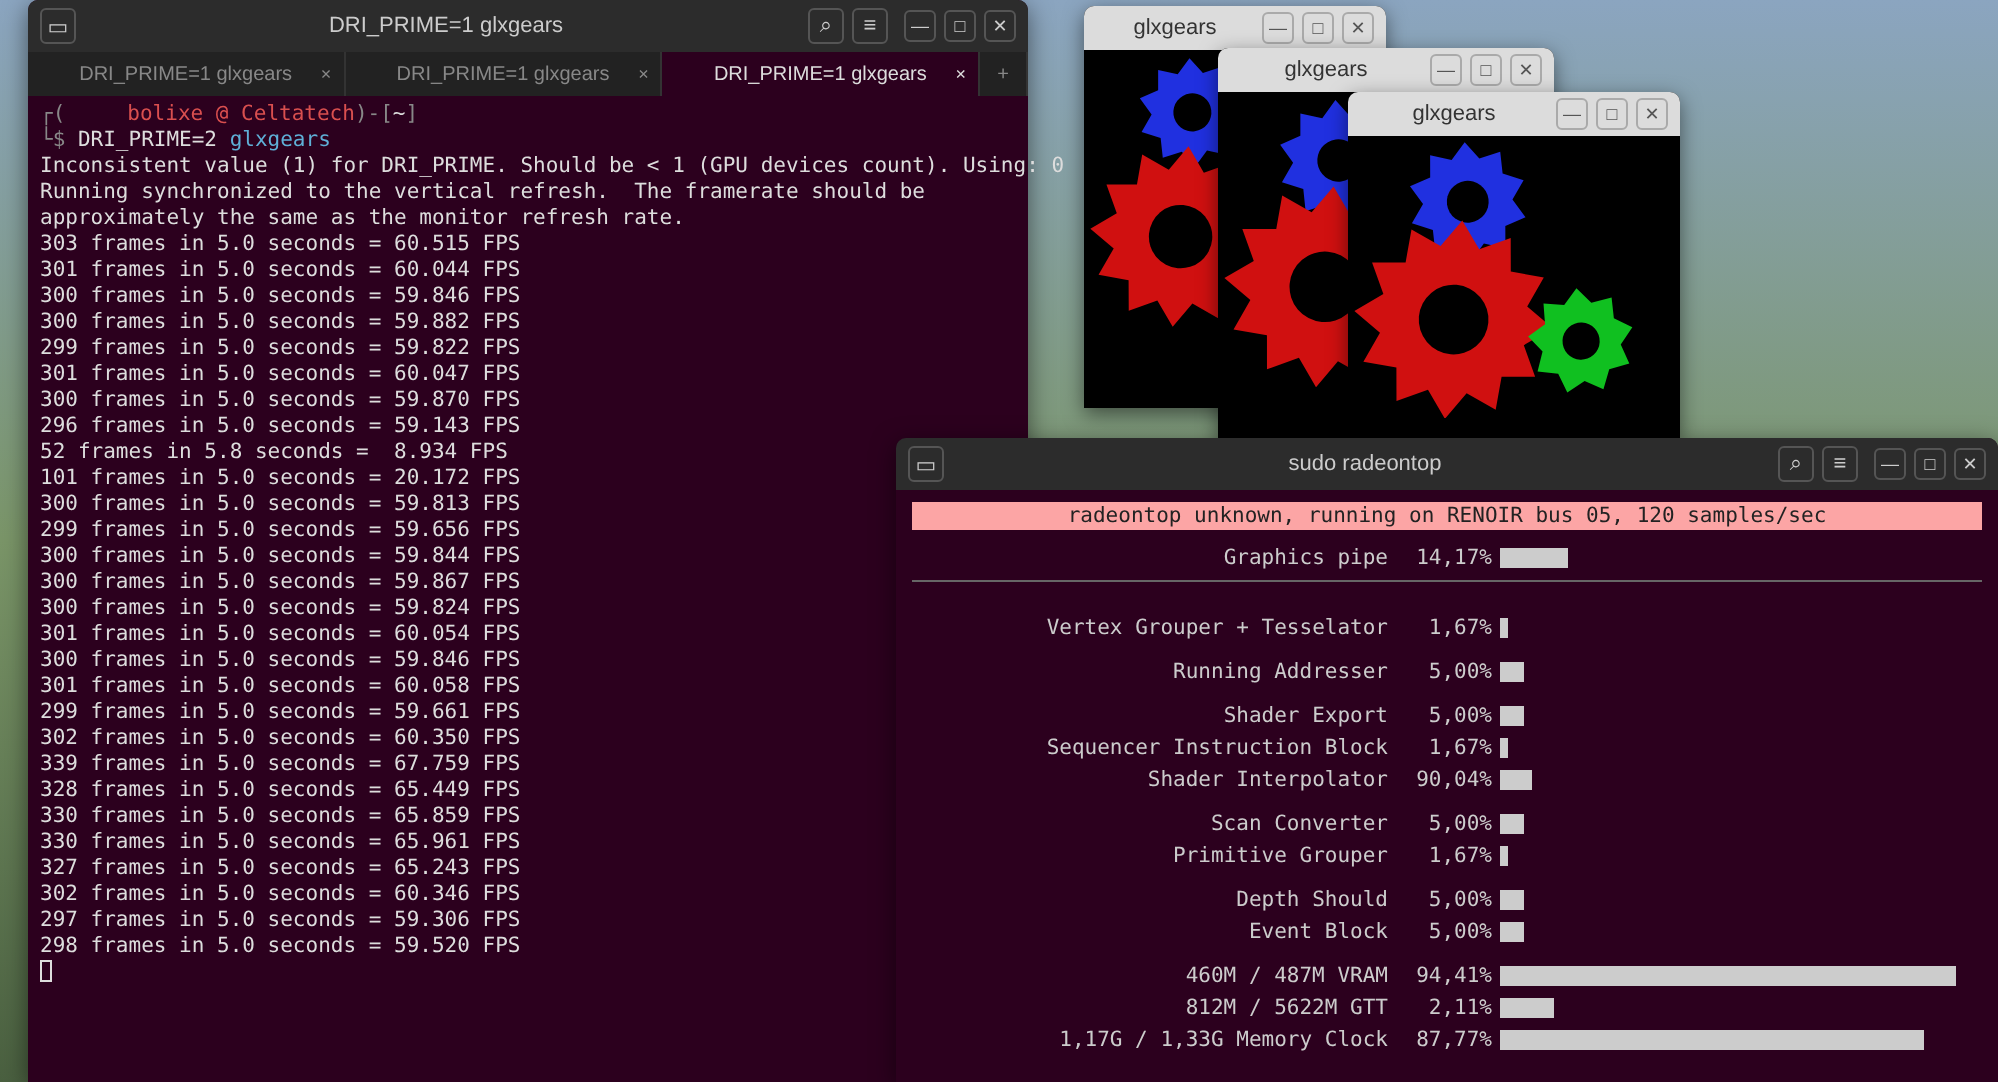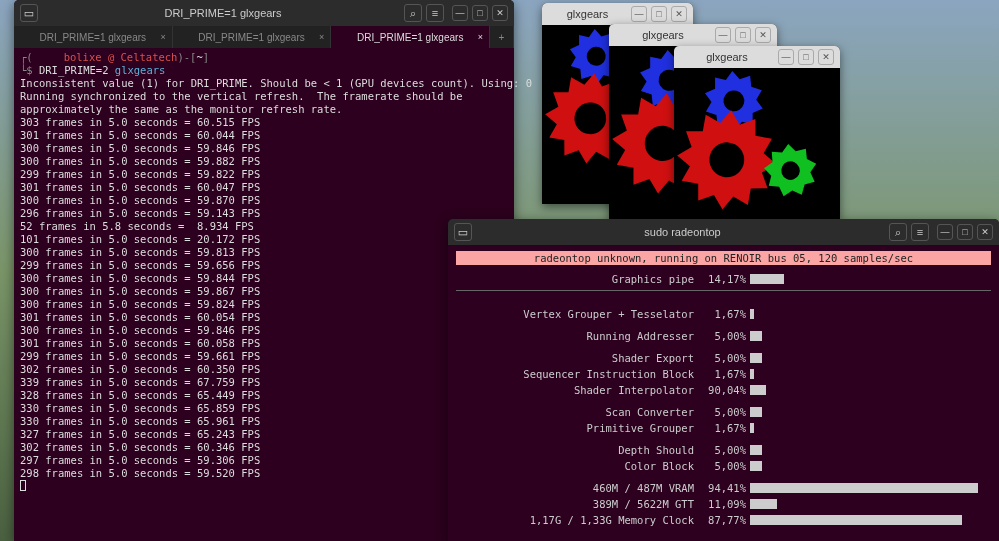--- a/index.html
+++ b/index.html
@@ -362,7 +362,7 @@
           </div>
         </div>
         <div class="row">
-      <div class="label">Color Block</div>
+      <div class="label">Event Block</div>
       <div class="pct">5,00%</div>
       <div class="barcell">
             <div class="bar" style="width:5%"></div>

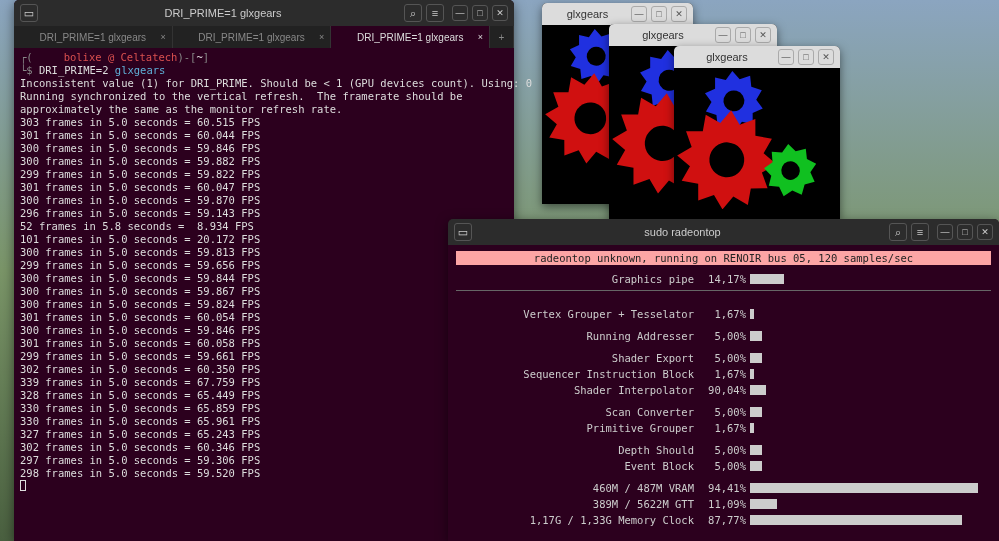--- a/index.html
+++ b/index.html
@@ -377,7 +377,7 @@
           </div>
         </div>
         <div class="row">
-      <div class="label">389M / 5622M GTT</div>
+      <div class="label">812M / 5622M GTT</div>
       <div class="pct">11,09%</div>
       <div class="barcell">
             <div class="bar" style="width:11.09%"></div>

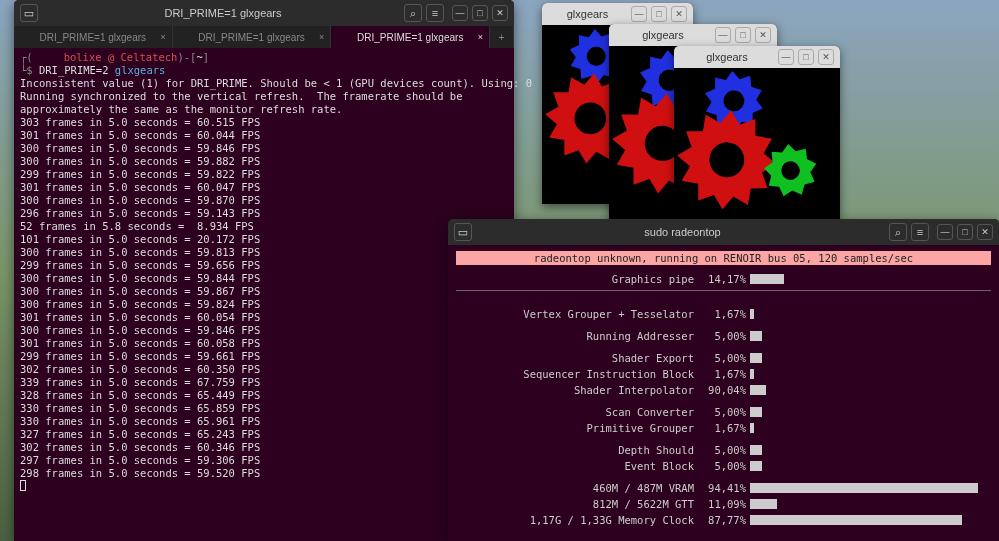--- a/index.html
+++ b/index.html
@@ -378,7 +378,7 @@
         </div>
         <div class="row">
       <div class="label">812M / 5622M GTT</div>
-      <div class="pct">11,09%</div>
+      <div class="pct">2,11%</div>
       <div class="barcell">
             <div class="bar" style="width:11.09%"></div>
           </div>

